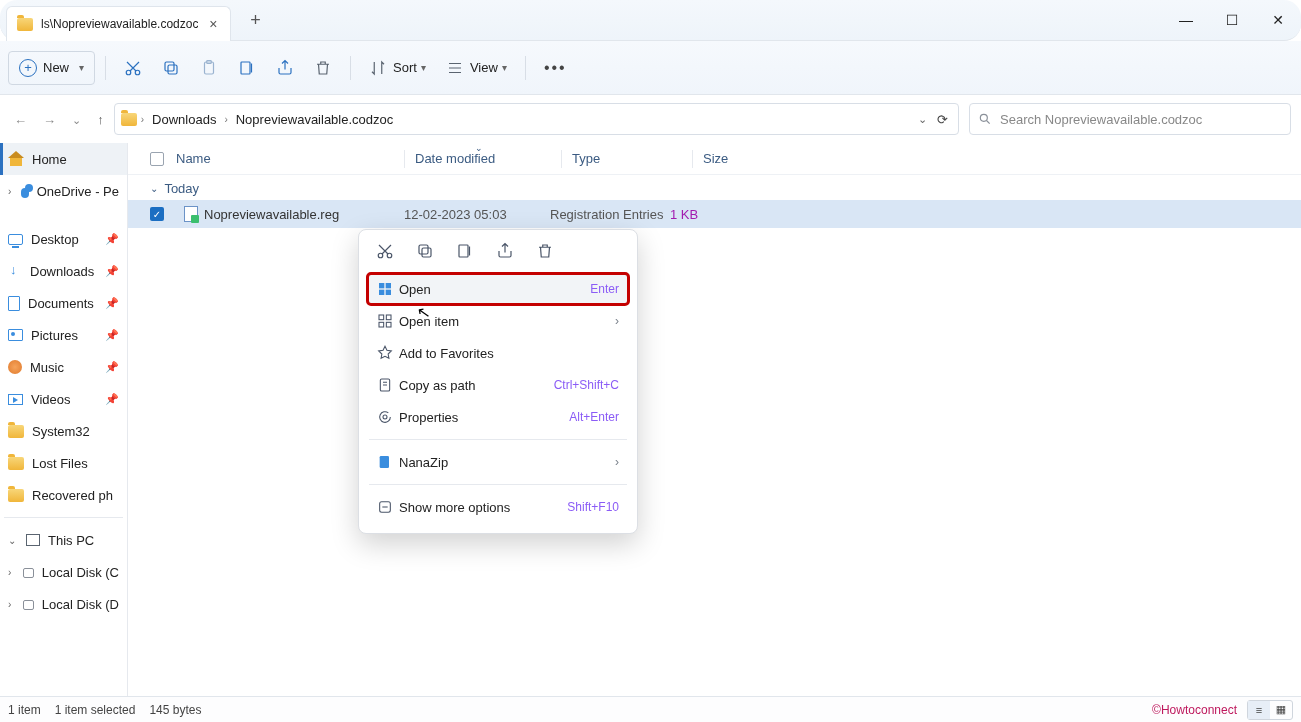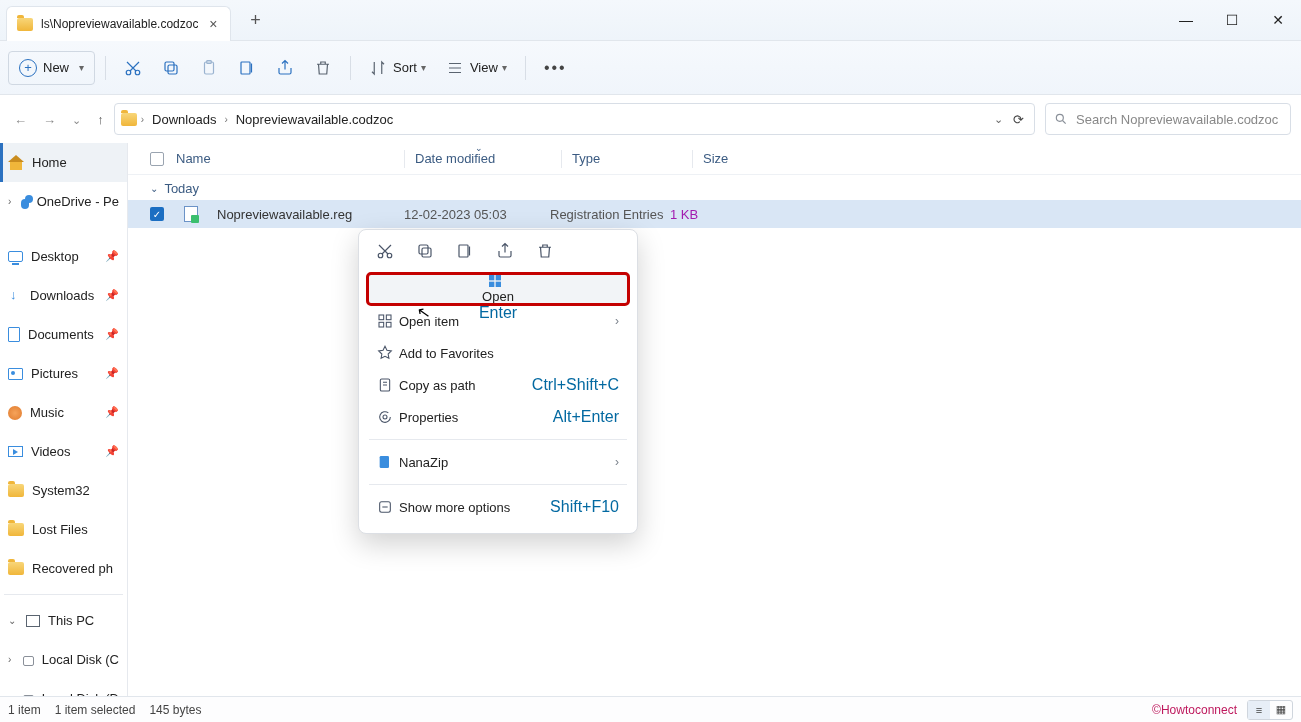--- a/index.html
+++ b/index.html
@@ -6,7 +6,7 @@
   body { width: 1301px; height: 722px; background: #fff; overflow: hidden; font-size: 13px; color: #333; position: relative; }
 
   
-  .titlebar { height: 41px; background: linear-gradient(#f4f8fc,#eef4fa); display: flex; align-items: stretch; border-bottom: 1px solid #e1e6ec; }
+  .titlebar { height: 41px; background: linear-gradient(#f4f8fc,#eef4fa); display: flex; align-items: stretch; border-bottom: 1px solid #e1e6ec; border-radius: 17px; }
   .tab { display: flex; align-items: center; gap: 8px; background: #fff; border: 1px solid #dfe5ec; border-bottom: none; border-radius: 6px 6px 0 0; margin: 6px 0 0 6px; padding: 0 10px; max-width: 230px; height: 35px; }
   .tab-title { font-size: 12px; color: #222; white-space: nowrap; overflow:hidden; text-overflow:ellipsis; max-width:160px; }
   .tab-close { width: 14px; font-size: 14px; color:#555; text-align:center; }

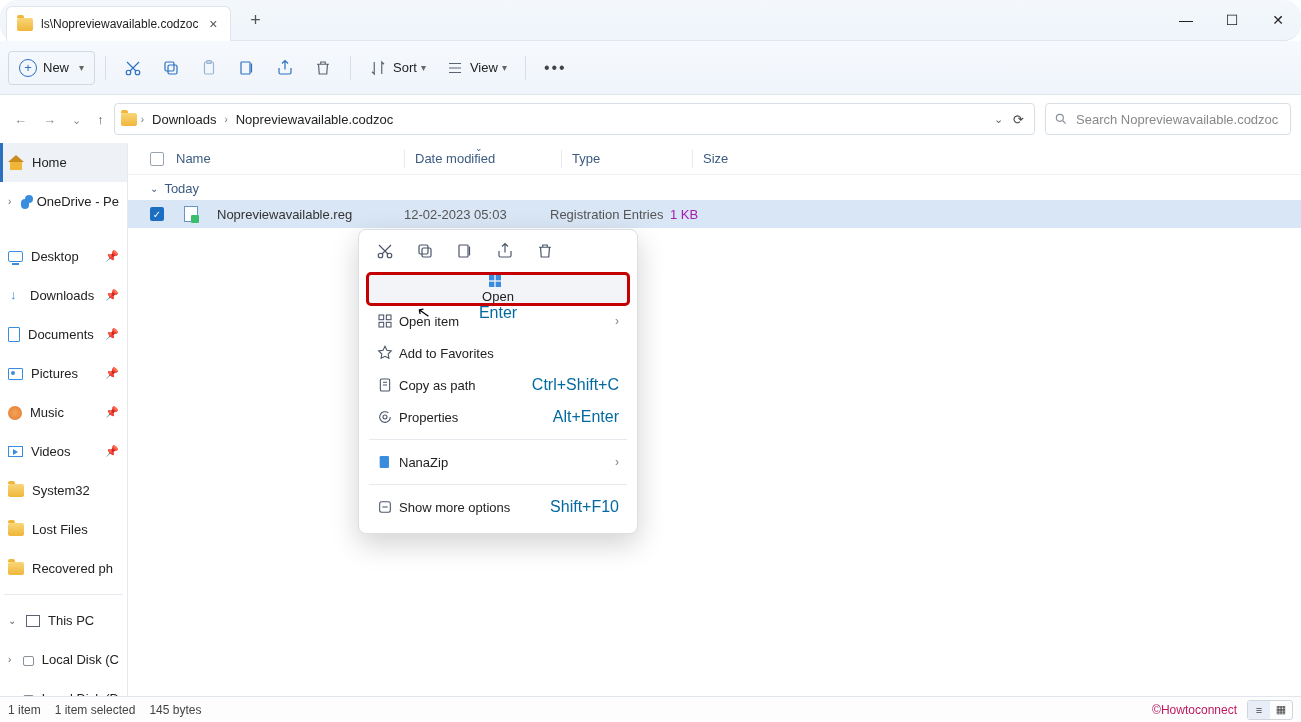--- a/index.html
+++ b/index.html
@@ -35,7 +35,7 @@
   .breadcrumb .spacer { flex:1; }
   .bc-chev { color:#666; font-size:11px; margin-right:6px; }
   .refresh { color:#444; margin-right:4px; }
-  .searchbox { width:246px; height:32px; border:1px solid #d8dee6; border-radius:4px; display:flex; align-items:center; padding:0 8px; gap:8px; color:#888; }
+  .searchbox { width:322px; height:32px; border:1px solid #d8dee6; border-radius:4px; display:flex; align-items:center; padding:0 8px; gap:8px; color:#888; }
 
   
   .body { position:absolute; top:143px; bottom:26px; left:0; right:0; display:flex; }

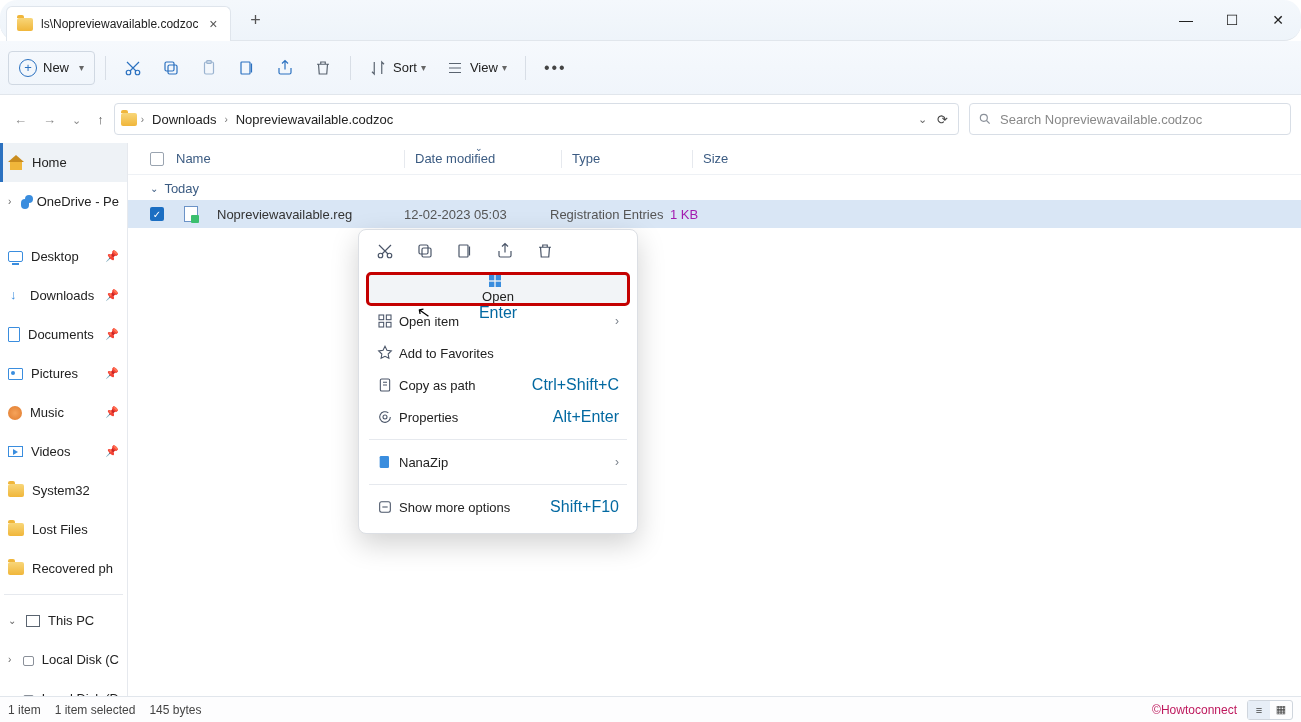--- a/index.html
+++ b/index.html
@@ -40,7 +40,7 @@
   
   .body { position:absolute; top:143px; bottom:26px; left:0; right:0; display:flex; }
   .sidebar { width:128px; border-right:1px solid #e6e9ee; overflow:hidden; background:#fff; }
-  .side-item { display:flex; align-items:center; gap:8px; height:39px; padding:0 8px; white-space:nowrap; color:#222; }
+  .side-item { display:flex; align-items:center; gap:8px; height:32px; padding:0 8px; white-space:nowrap; color:#222; }
   .side-item.home { background:#eef2f6; border-left:3px solid #2b71c0; padding-left:5px; }
   .side-item .pin { margin-left:auto; color:#9aa4b0; font-size:11px; }
   .side-item .exp { color:#666; font-size:10px; width:10px; display:inline-block; }

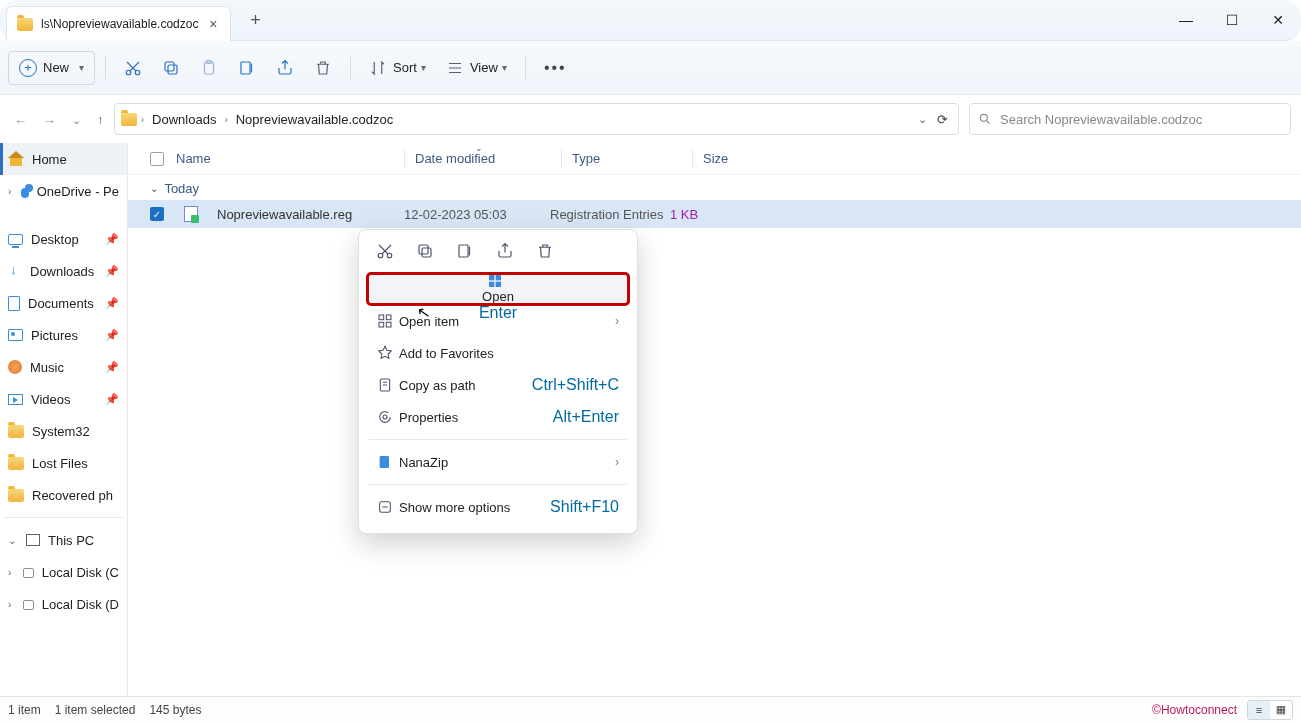--- a/index.html
+++ b/index.html
@@ -65,7 +65,7 @@
   .file-row { height:28px; display:flex; align-items:center; padding-left:22px; background:#d9e6f5; }
   .file-row .chk { width:26px; display:flex; align-items:center; }
   .file-row .chk-box { width:14px; height:14px; border-radius:2px; background:#1b6ec2; display:flex; align-items:center; justify-content:center; color:#fff; font-size:10px; }
-  .file-row .fname { width:228px; display:flex; align-items:center; gap:19px;padding-left:8px; }
+  .file-row .fname { width:228px; display:flex; align-items:center; gap:6px;padding-left:8px; }
   .file-row .fdate { width:146px; color:#555; }
   .file-row .ftype { width:120px; color:#555; }
   .file-row .fsize { width:70px; text-align:left; padding-right:8px; color:#a21caf; }

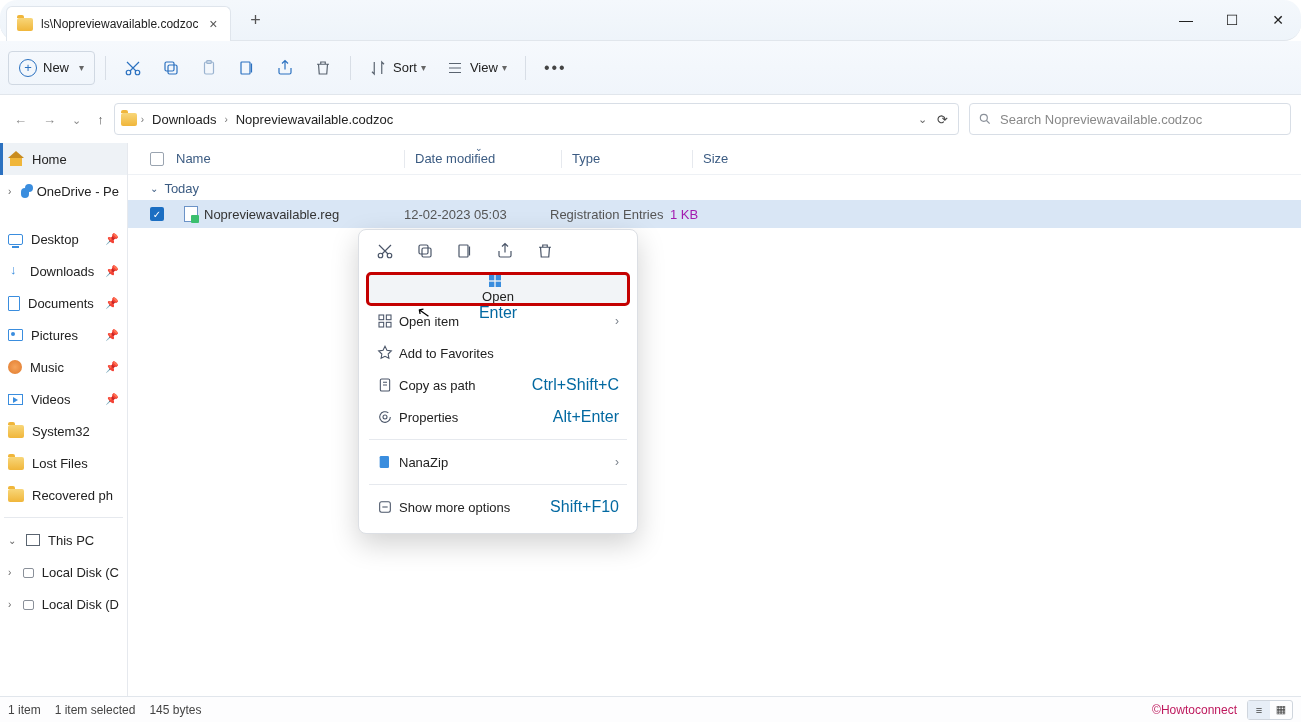--- a/index.html
+++ b/index.html
@@ -76,7 +76,7 @@
   .ctx-icons span { width:20px; text-align:center; color:#4a5568; }
   .ctx-item { height:32px; display:flex; align-items:center; padding:0 10px; border-radius:4px; position:relative; }
   .ctx-item.hover { background:#f2f4f7; }
-  .ctx-item.highlight { outline:3px solid #c40000; outline-offset:-2px;flex-direction:column; }
+  .ctx-item.highlight { outline:3px solid #c40000; outline-offset:-2px; }
   .ctx-ico { width:22px; color:#4a5568; display:inline-flex; align-items:center; }
   .ctx-label { flex:1; color:#222; }
   .ctx-accel { color:#0369a1; font-size:16px; }

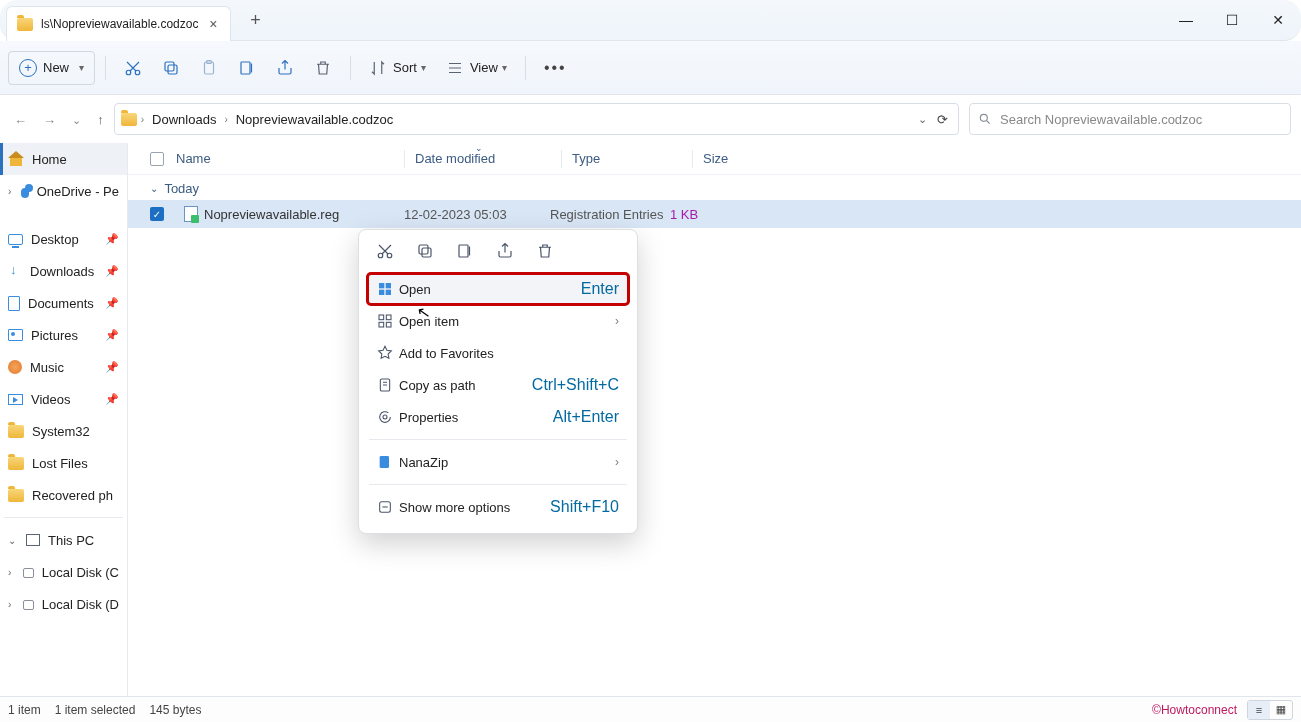--- a/index.html
+++ b/index.html
@@ -79,7 +79,7 @@
   .ctx-item.highlight { outline:3px solid #c40000; outline-offset:-2px; }
   .ctx-ico { width:22px; color:#4a5568; display:inline-flex; align-items:center; }
   .ctx-label { flex:1; color:#222; }
-  .ctx-accel { color:#0369a1; font-size:16px; }
+  .ctx-accel { color:#8b5cf6; font-size:12px; }
   .ctx-sub { color:#7a828c; font-size:12px; }
   .ctx-divider { height:1px; background:#e6e9ee; margin:6px 2px; }
   .cursor { position:absolute; left:417px; top:303px; font-size:16px; color:#000; pointer-events:none; text-shadow:0 0 2px #fff; transform:rotate(-10deg); }

